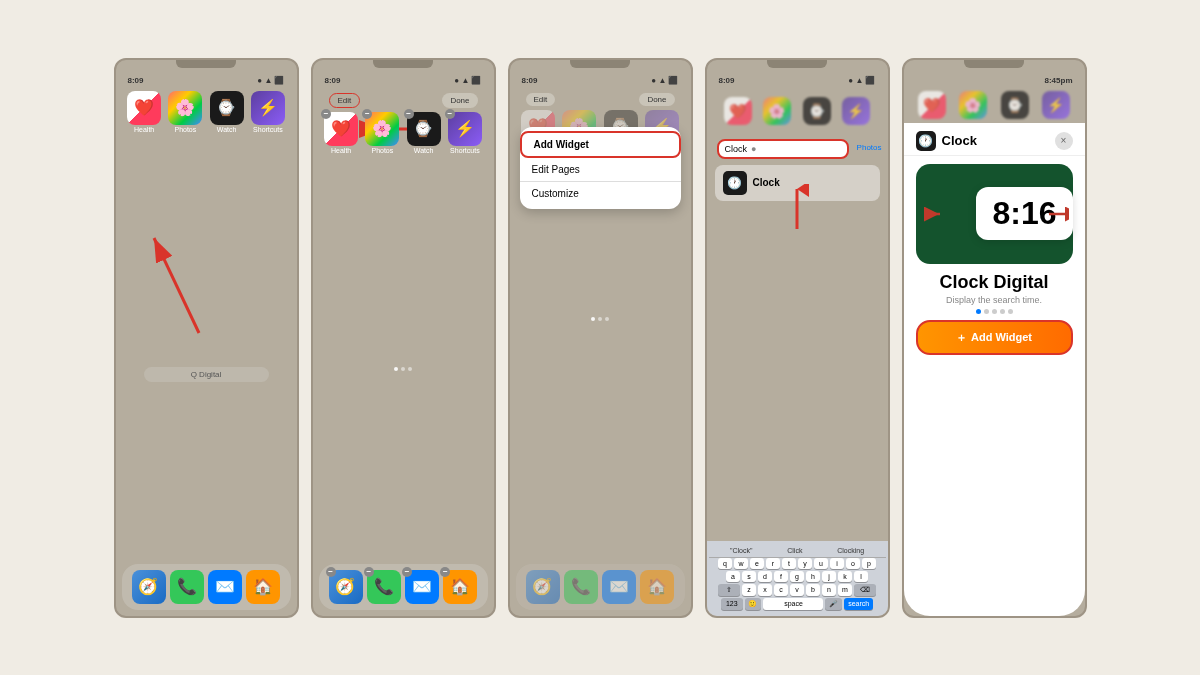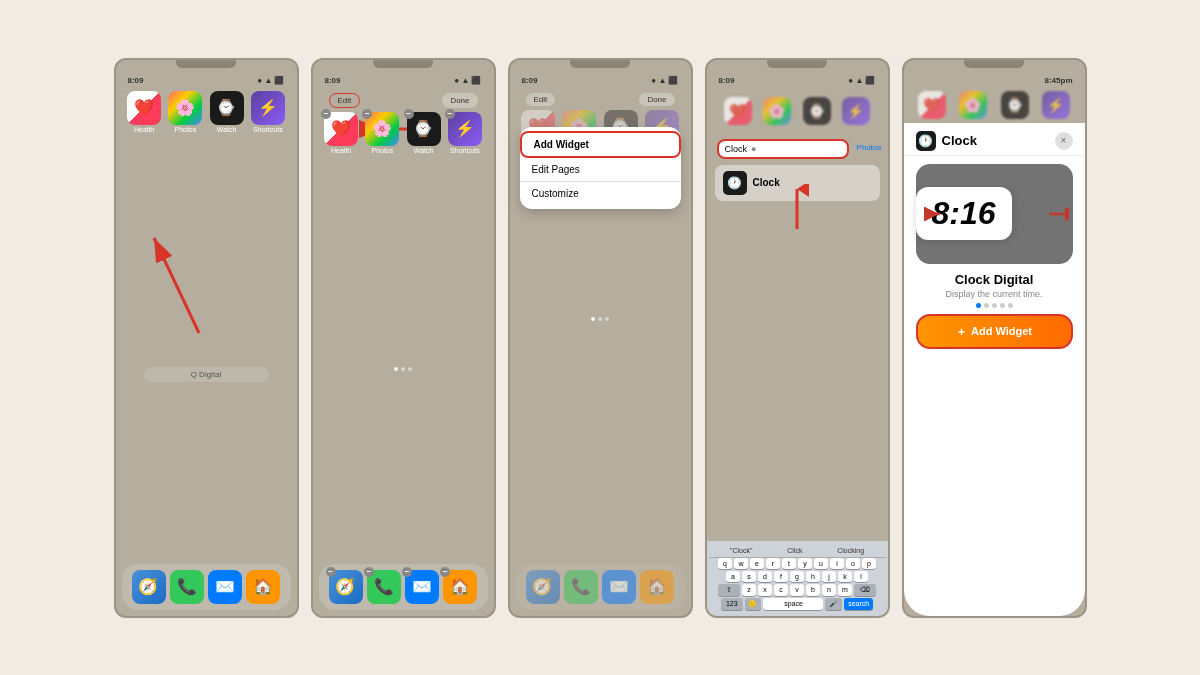--- a/index.html
+++ b/index.html
@@ -309,15 +309,14 @@
     }
 
     .widget-preview {
-      background: #737373;
+      background: #14532d;
       margin: 8px 12px;
       border-radius: 14px;
       height: 100px;
       display: flex;
       align-items: center;
-      justify-content: flex-start;
+      justify-content: flex-end;
       position: relative;
-      font-style: italic;
     }
 
     .clock-display {

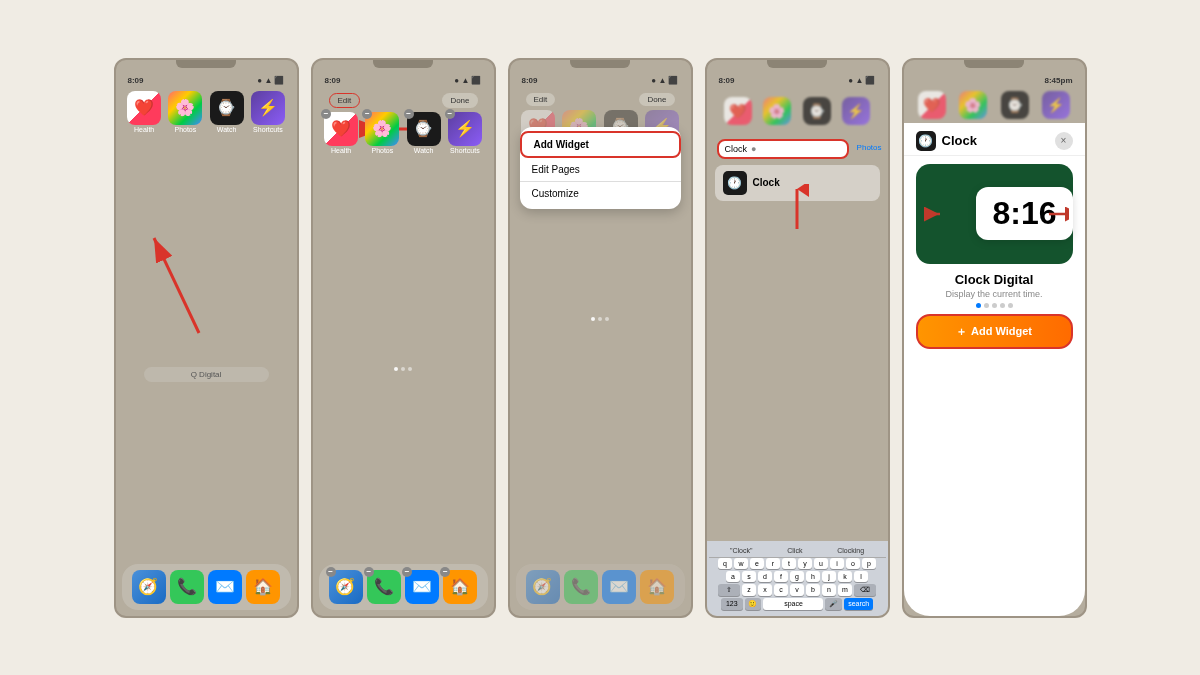--- a/index.html
+++ b/index.html
@@ -331,7 +331,7 @@
     }
 
     .widget-title {
-      font-size: 13px;
+      font-size: 18px;
       font-weight: 700;
       text-align: center;
       color: #000;

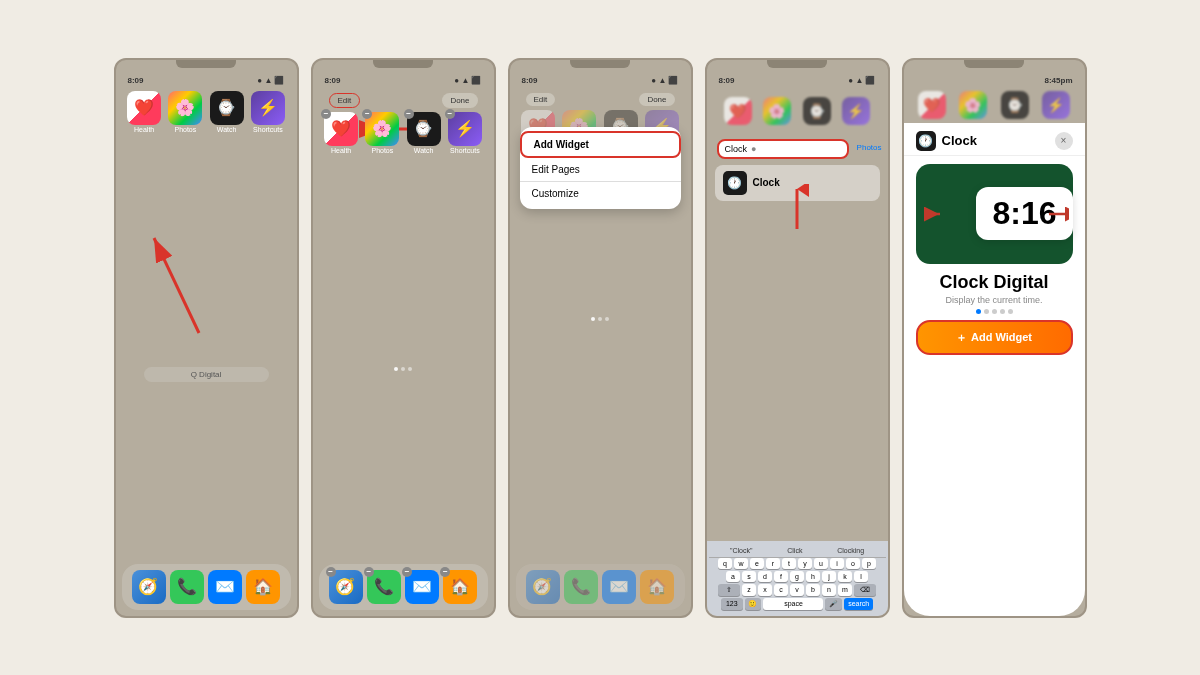--- a/index.html
+++ b/index.html
@@ -709,7 +709,7 @@
       </div>
 
       <div class="widget-title">Clock Digital</div>
-      <div class="widget-desc">Display the current time.</div>
+      <div class="widget-desc">Display the search time.</div>
 
       <div class="dots-row">
         <div class="dot active"></div>

